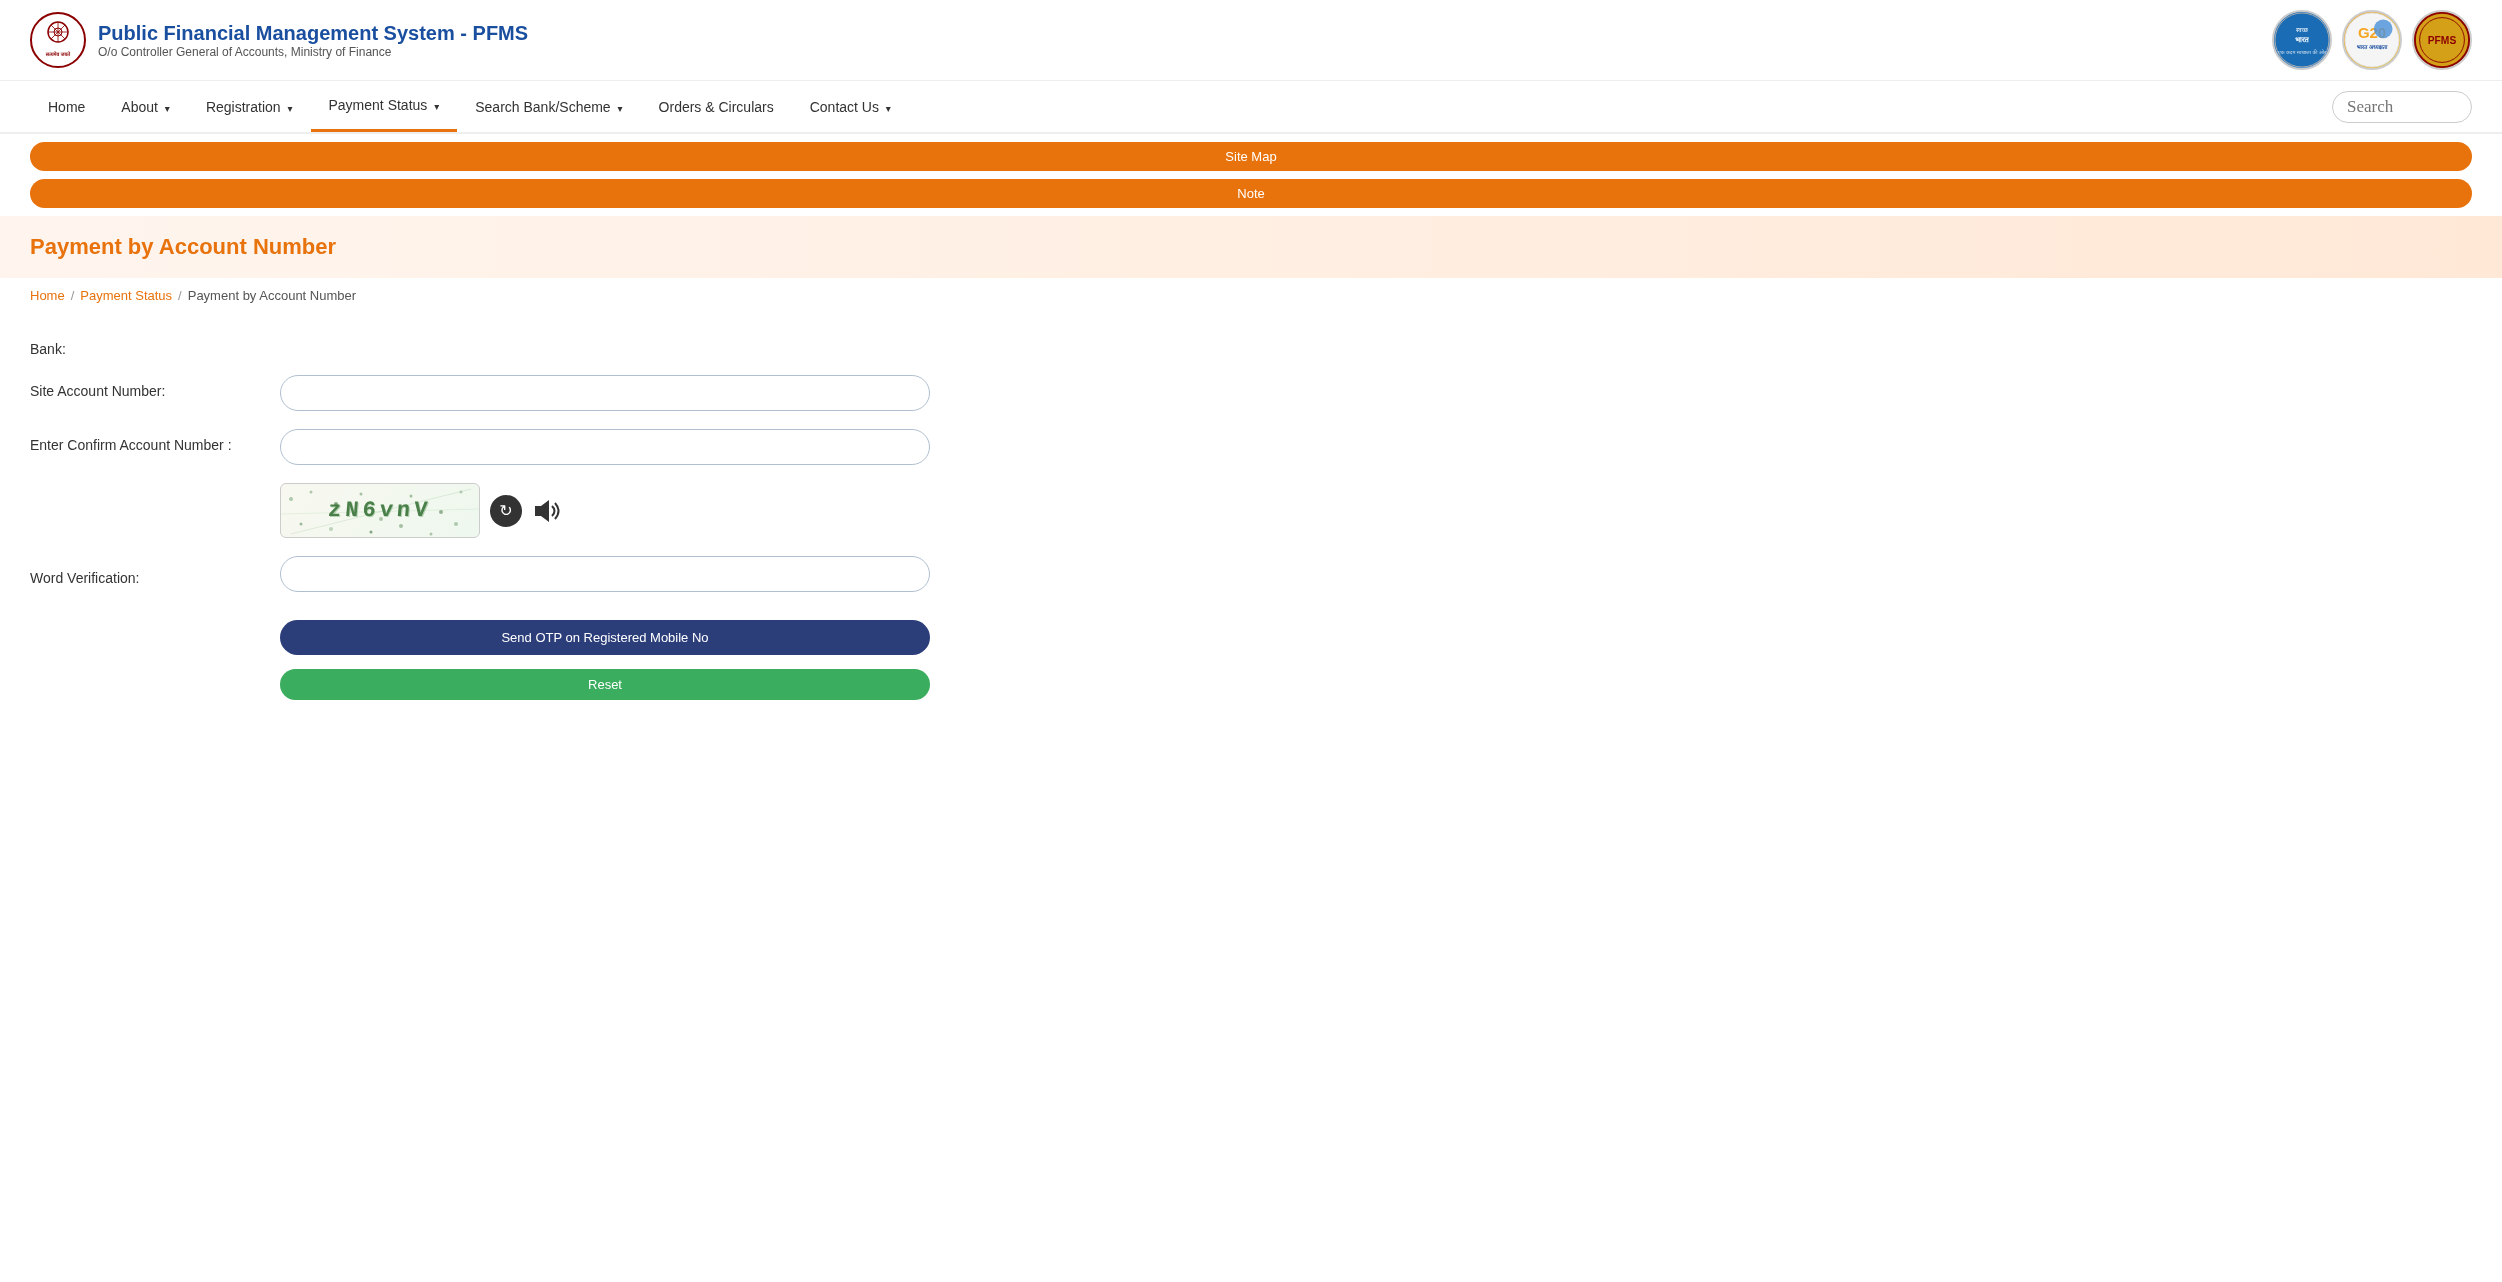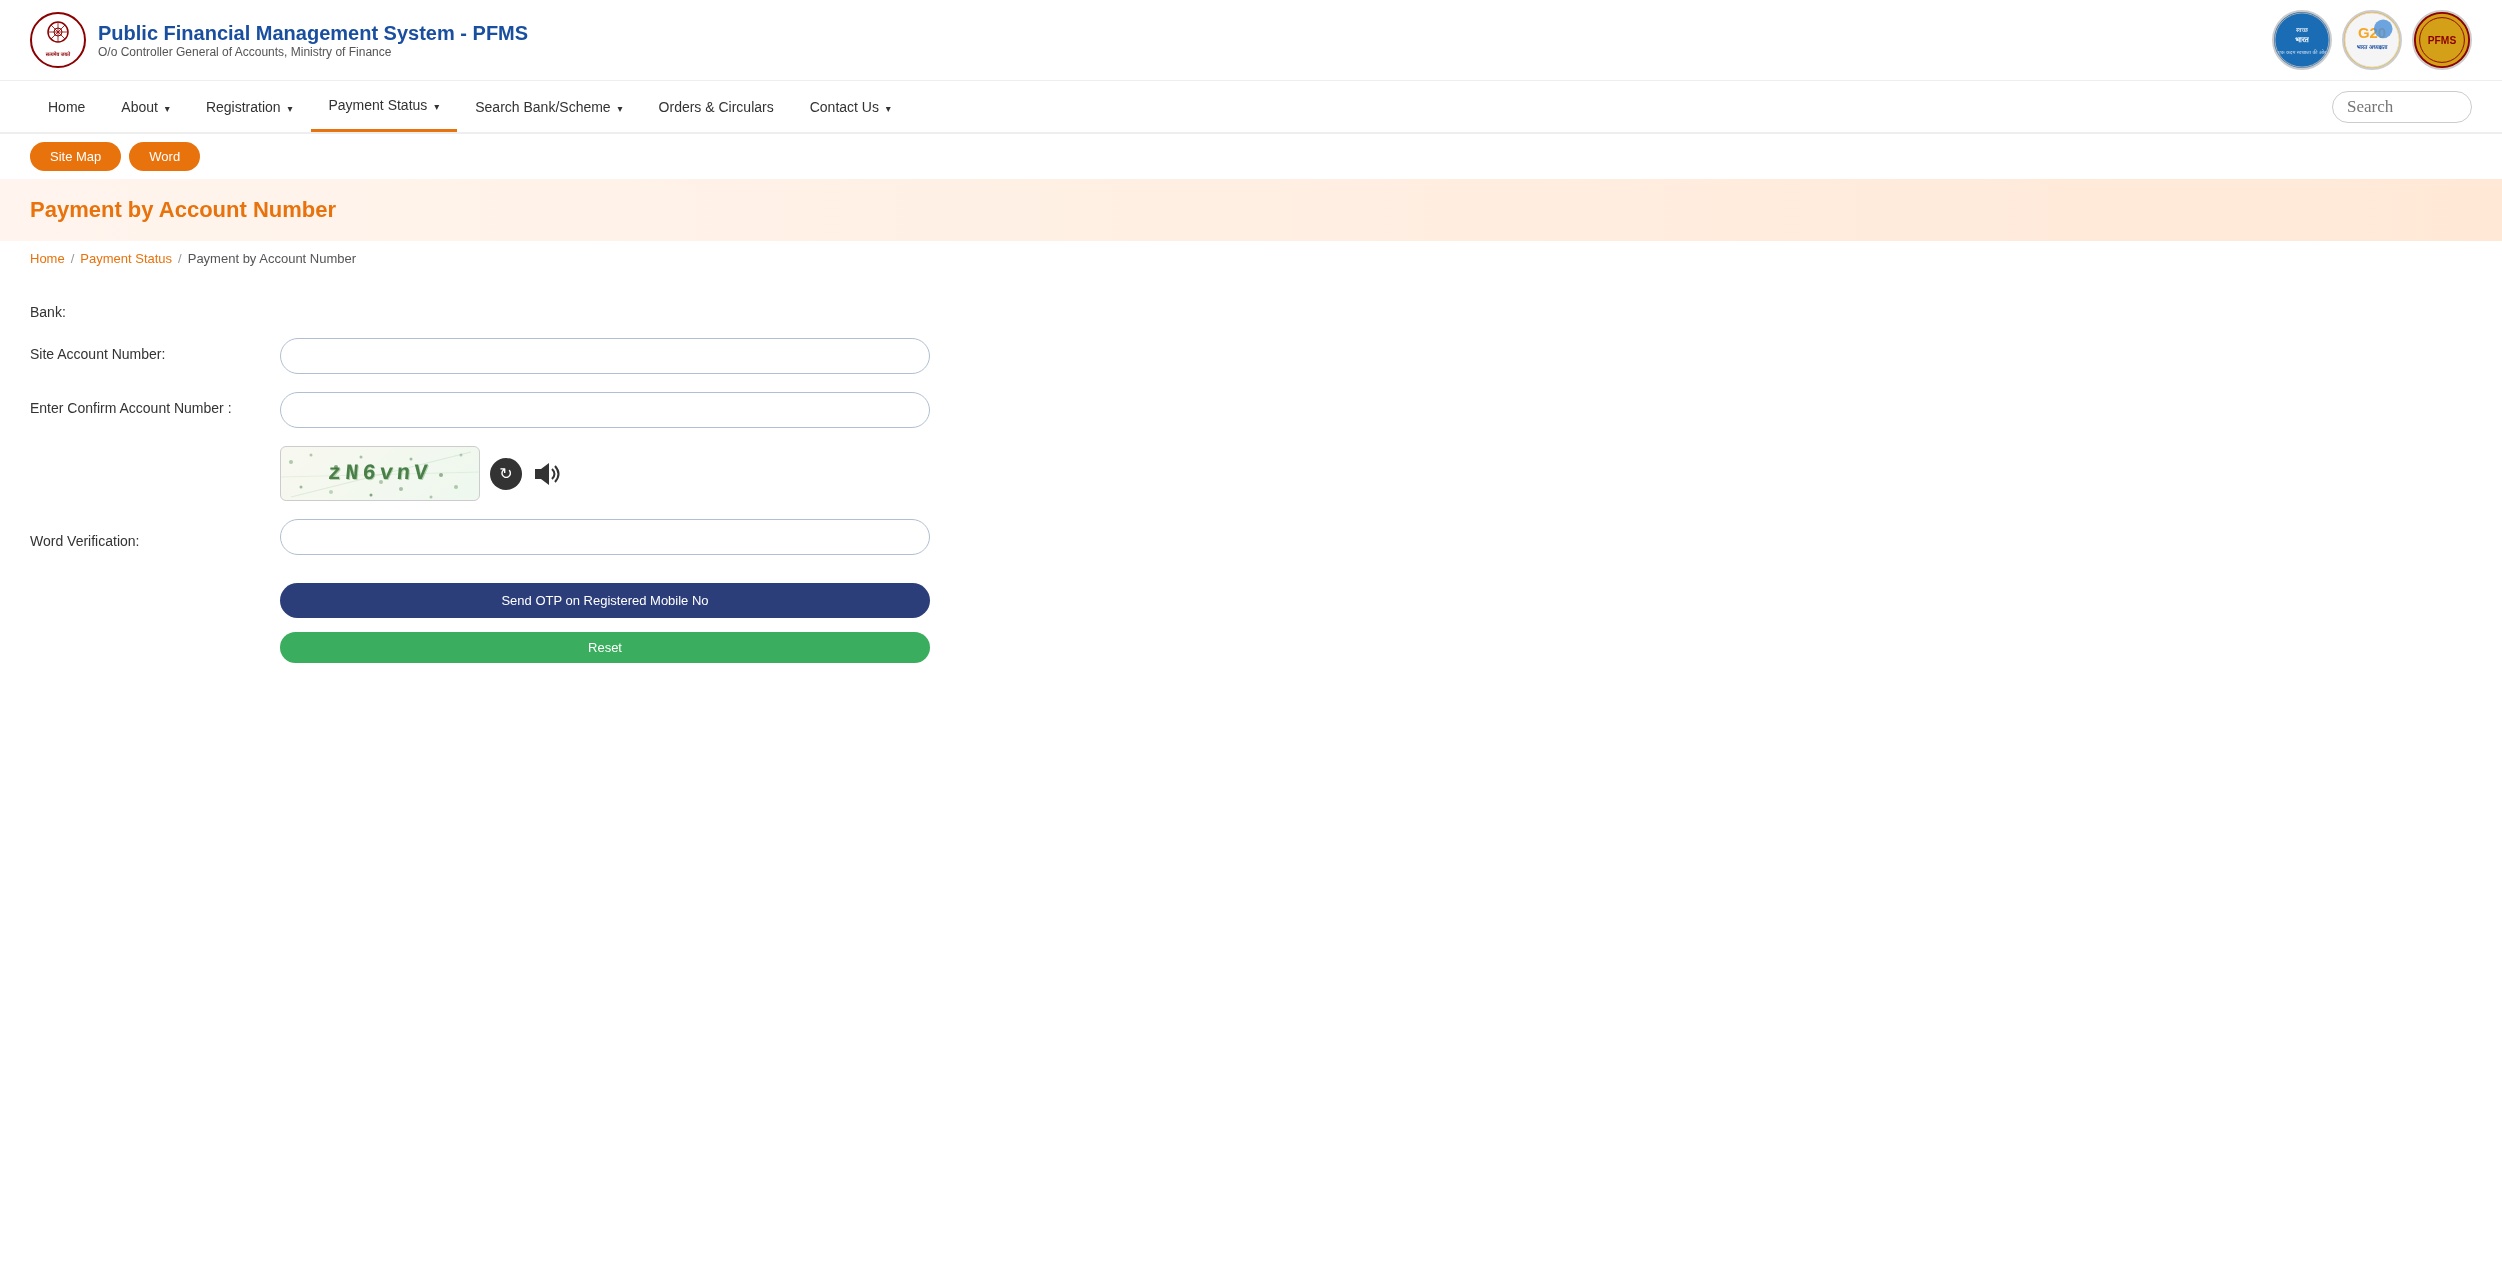--- a/index.html
+++ b/index.html
@@ -24,7 +24,7 @@
     .nav-item.active { color: #333; border-bottom: 3px solid #e8720c; }
     .nav-item .arrow { font-size: 10px; margin-left: 3px; }
     .search-box { border: 1px solid #ccc; border-radius: 20px; padding: 5px 14px; font-size: 17px; outline: none; width: 140px; font-family: Liberation Serif, serif; }
-    .nav-buttons { display: flex; gap: 8px; padding: 8px 30px; }
+    .nav-buttons { display: flex; gap: 8px; padding: 8px 30px; flex-direction: column; }
     .btn-orange { background: #e8720c; color: white; border: none; border-radius: 20px; padding: 7px 20px; cursor: pointer; font-size: 13px; }
 
     

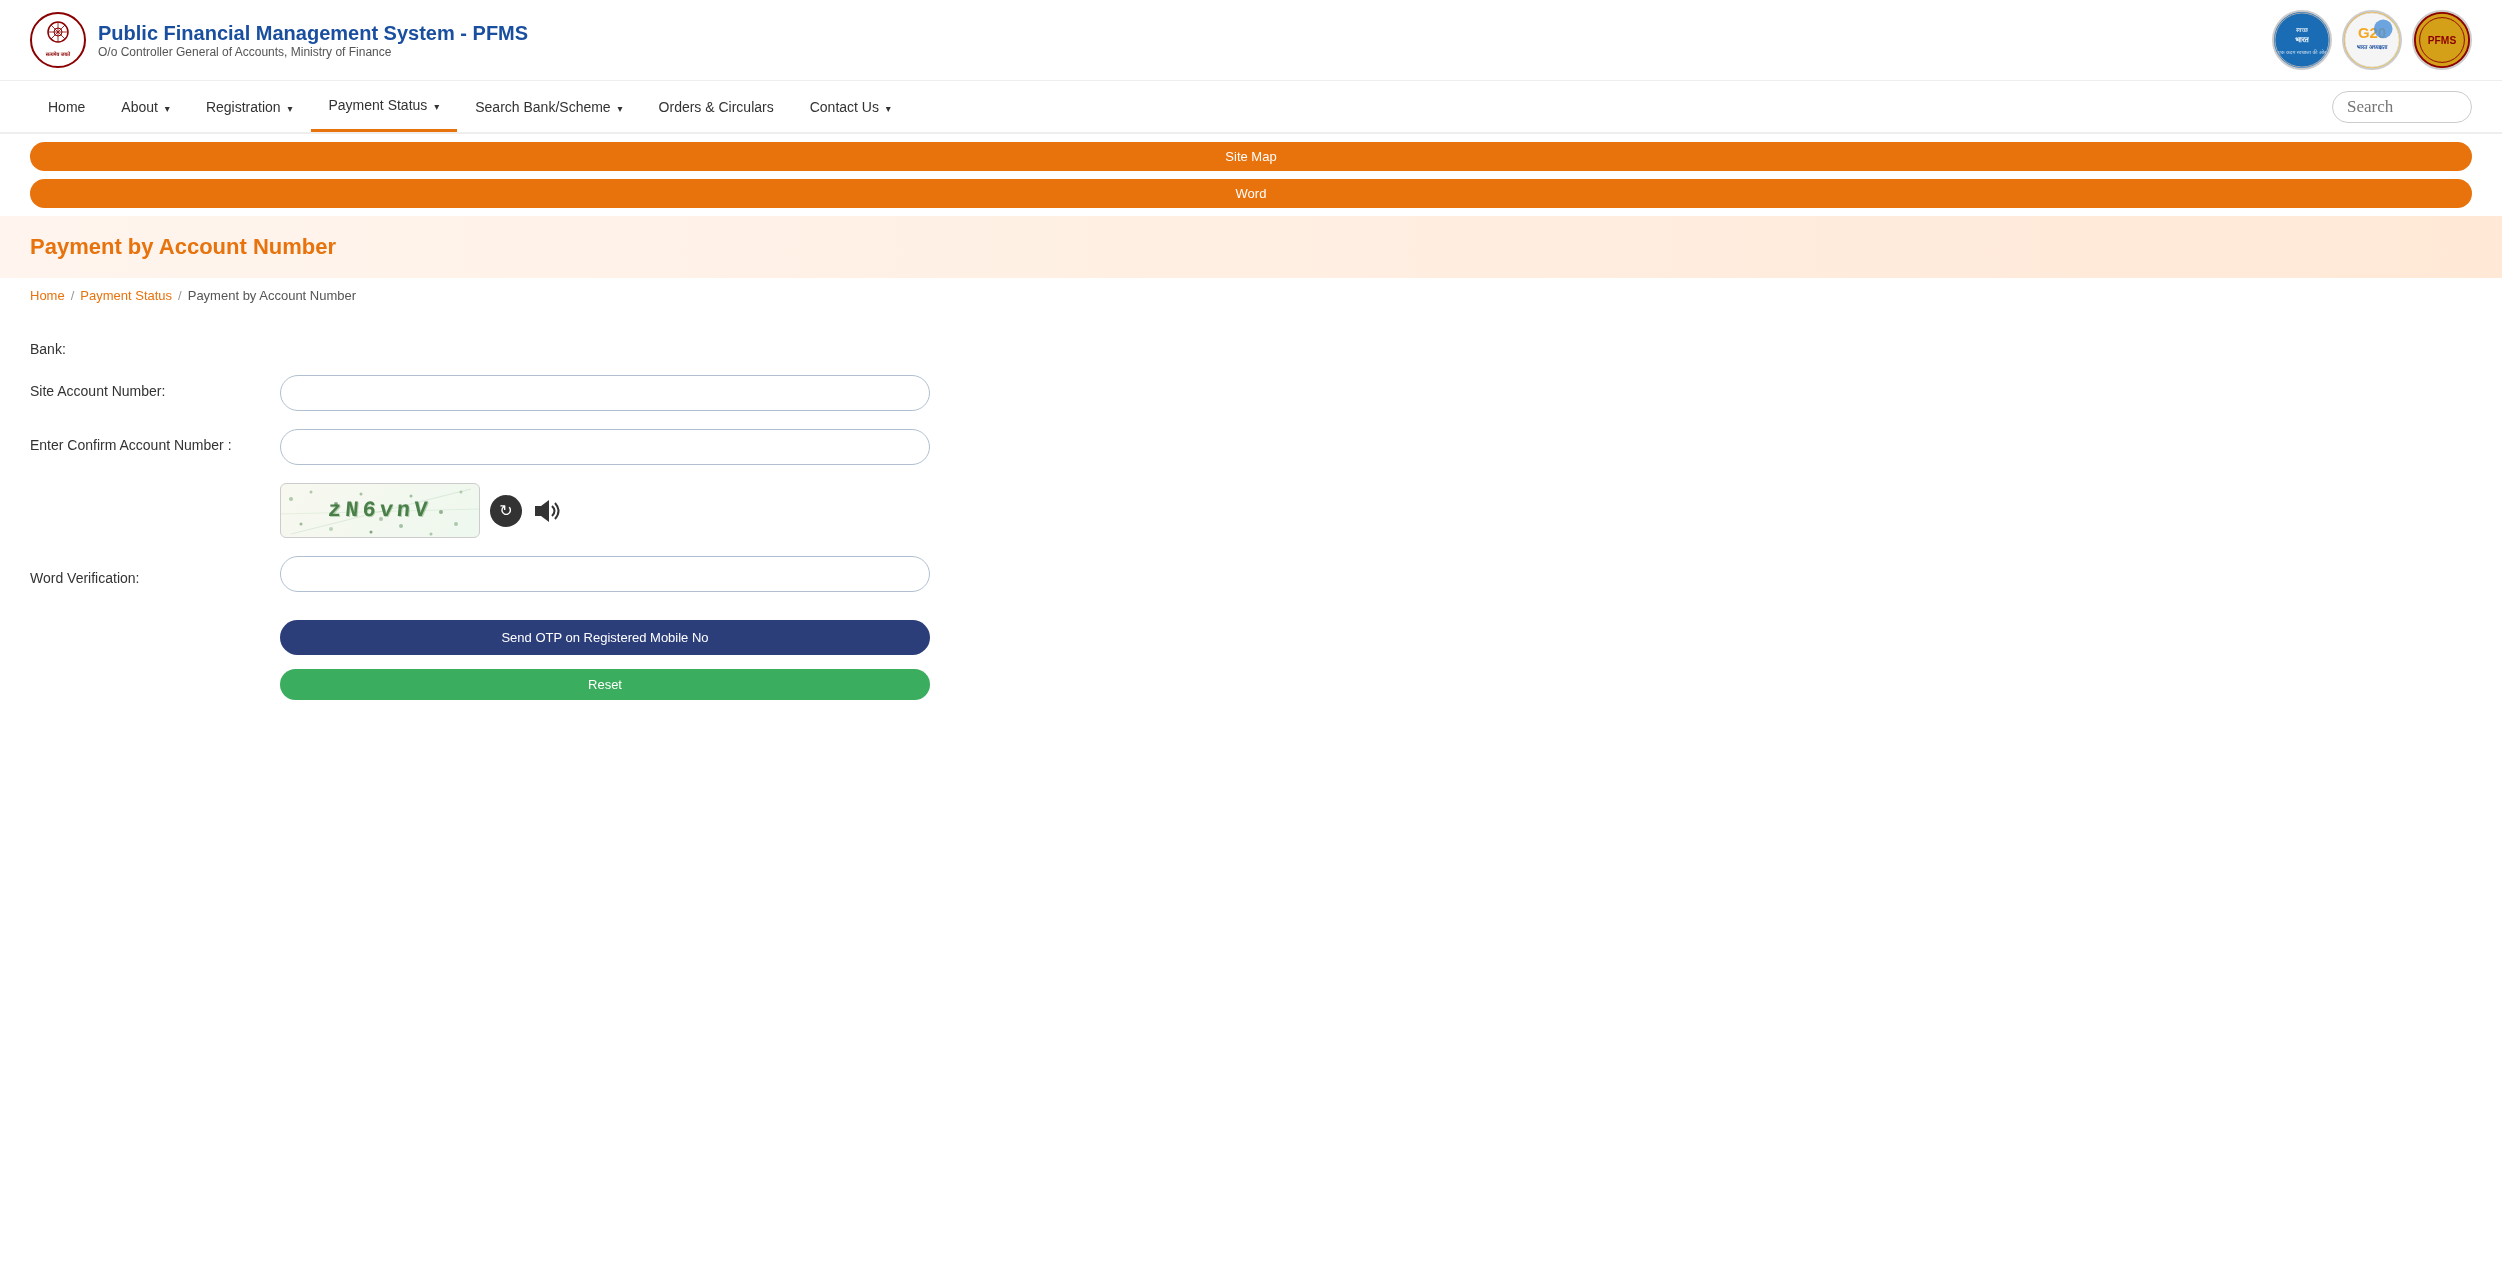--- a/index.html
+++ b/index.html
@@ -147,7 +147,7 @@
 
 <div class="nav-buttons">
   <button class="btn-orange">Site Map</button>
-  <button class="btn-orange">Word</button>
+  <button class="btn-orange">Note</button>
 </div>
 
 <div class="page-banner">

